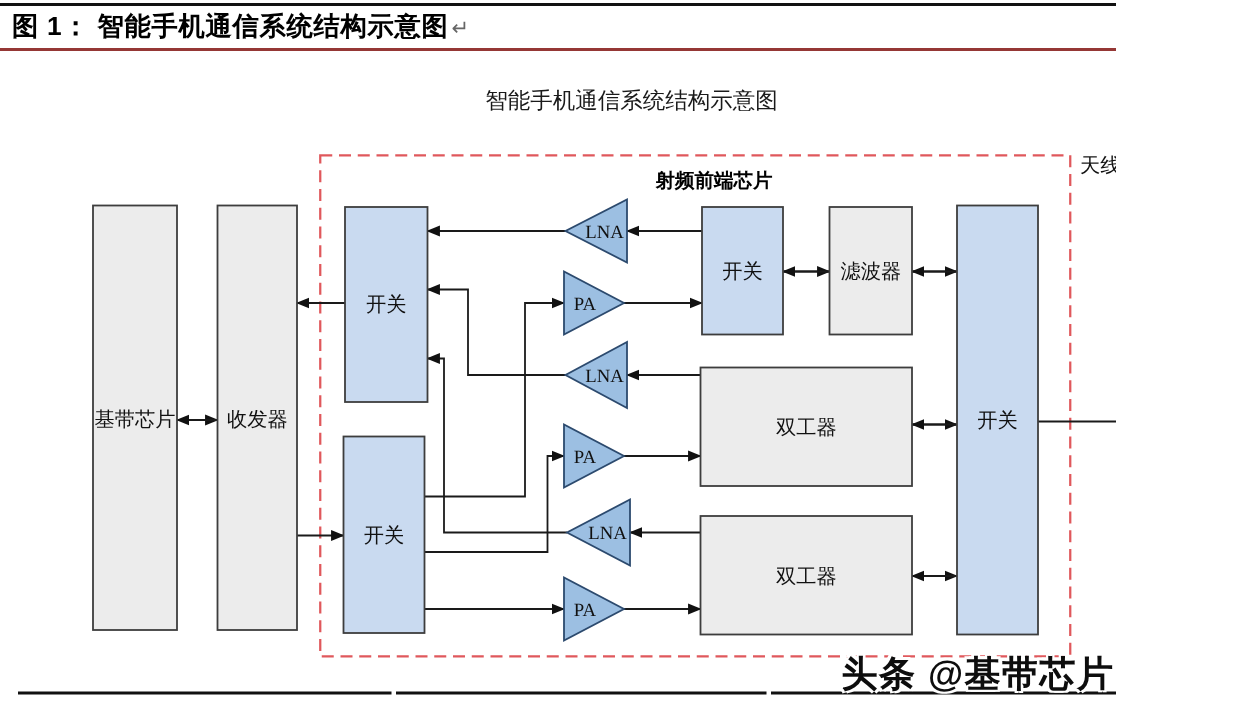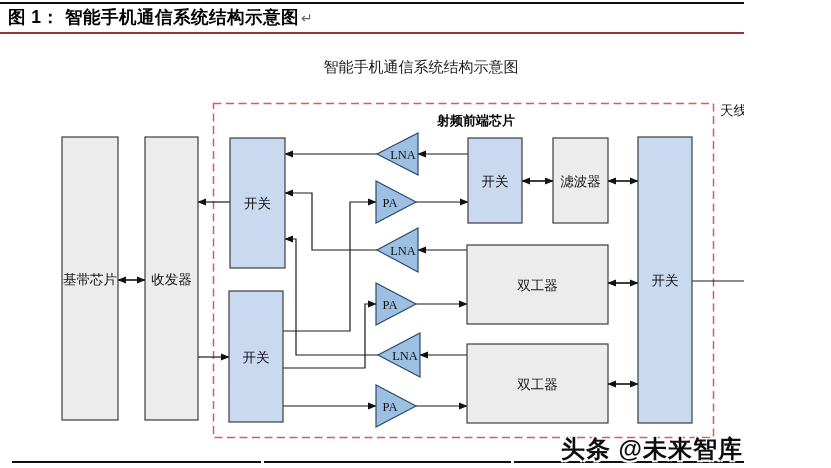--- a/index.html
+++ b/index.html
@@ -127,7 +127,7 @@
     </g>
   </svg>
 
-  <div class="watermark">头条 @未来智库</div>
+  <div class="watermark">头条 @基带芯片</div>
 
 </div>
 

